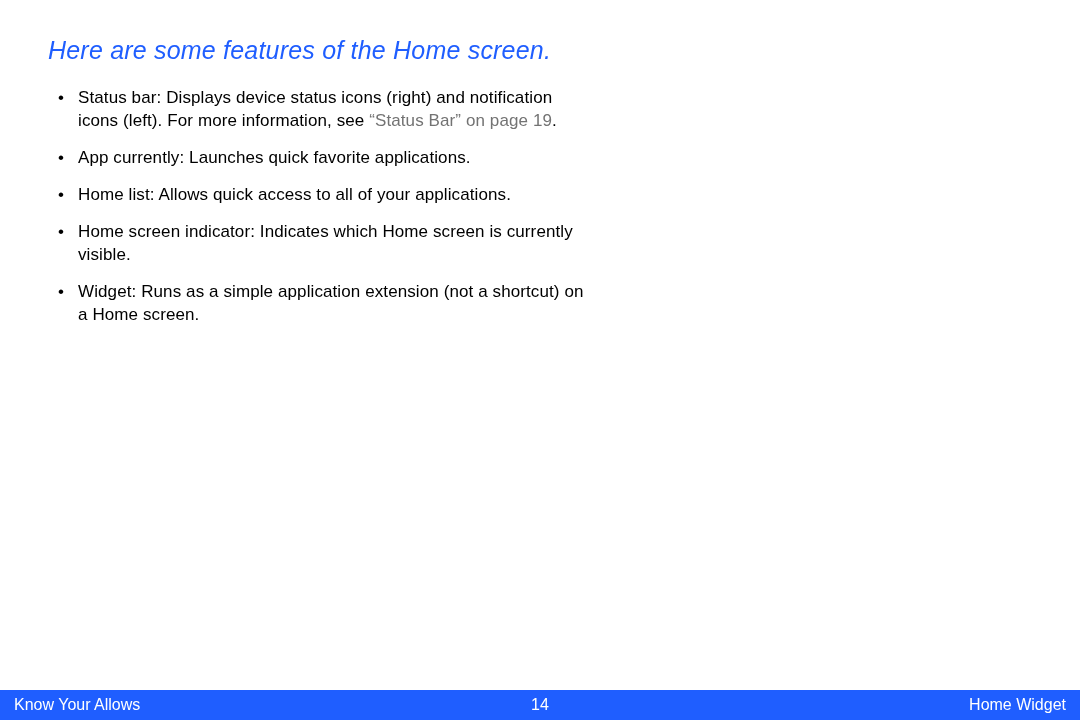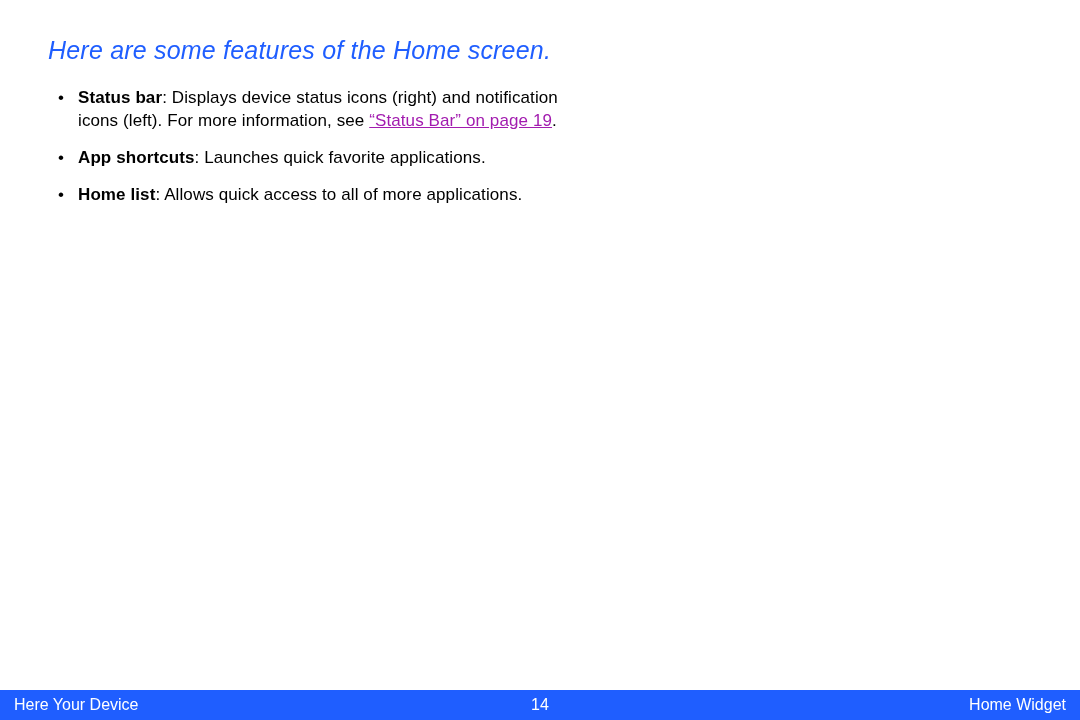--- a/index.html
+++ b/index.html
@@ -47,7 +47,7 @@
       color: #000;
     }
     .feature-term {
-      font-weight: 700;
+      font-weight: 400;
     }
     .link {
       color: #a21caf;

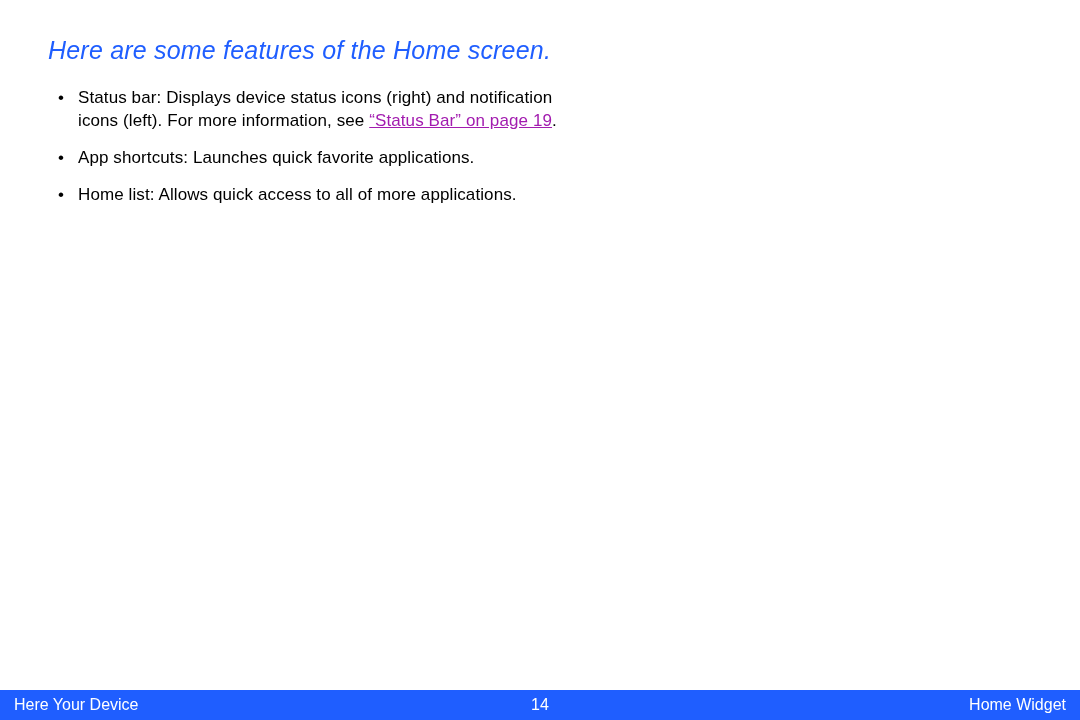--- a/index.html
+++ b/index.html
@@ -50,8 +50,7 @@
       font-weight: 400;
     }
     .link {
-      color: #a21caf;
-      text-decoration: underline;
+      color: #737373;
     }
     .footer {
       position: absolute;

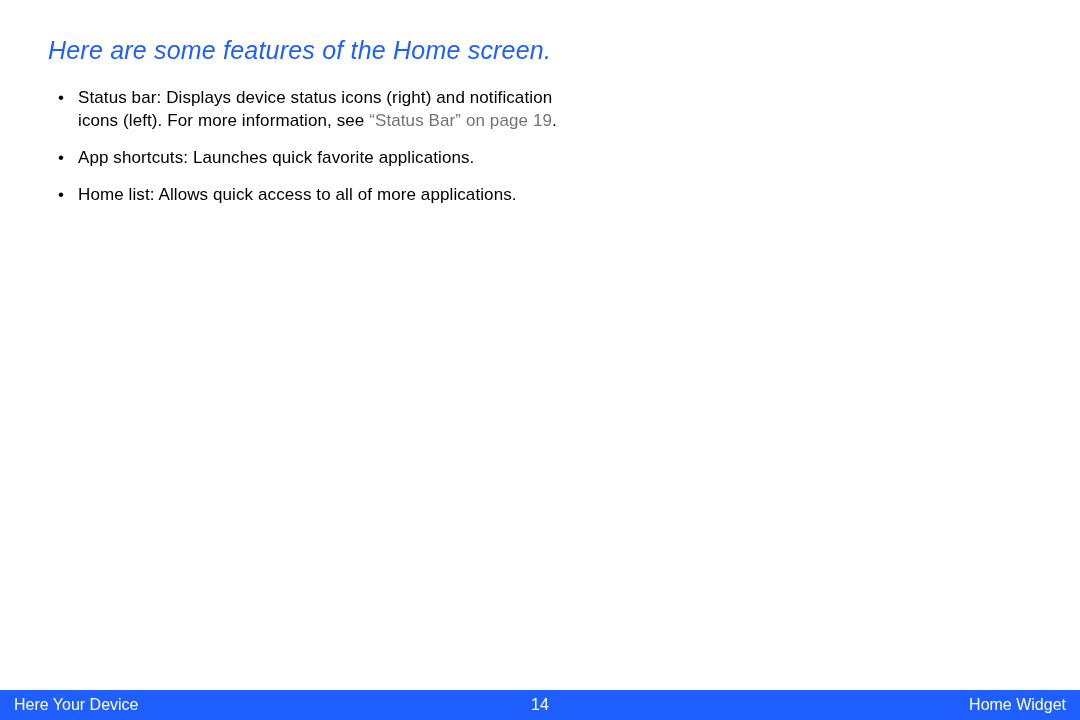--- a/index.html
+++ b/index.html
@@ -84,7 +84,7 @@
       <span class="feature-term">Status bar</span><span>: Displays device status icons (right) and notification icons (left). For more information, see </span><span class="link">“Status Bar” on page 19</span><span>.</span>
     </li>
     <li>
-      <span class="feature-term">App shortcuts</span><span>: Launches quick favorite applications.</span>
+      <span class="feature-term">App currently</span><span>: Launches quick favorite applications.</span>
     </li>
     <li>
       <span class="feature-term">Home list</span><span>: Allows quick access to all of more applications.</span>

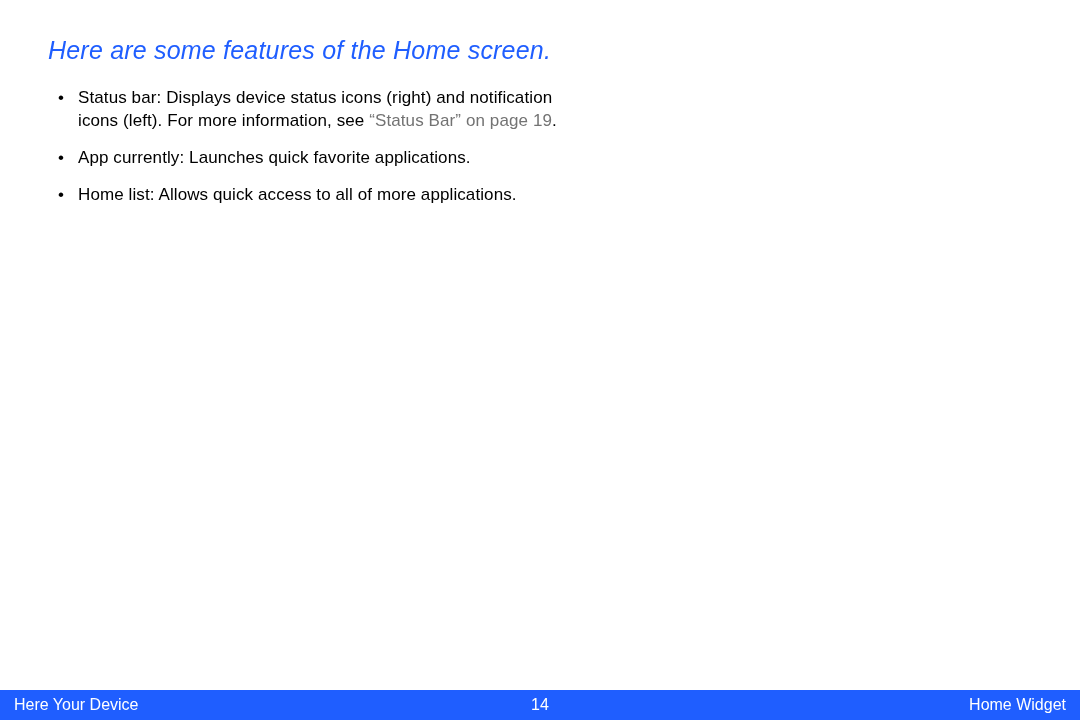--- a/index.html
+++ b/index.html
@@ -87,7 +87,7 @@
       <span class="feature-term">App currently</span><span>: Launches quick favorite applications.</span>
     </li>
     <li>
-      <span class="feature-term">Home list</span><span>: Allows quick access to all of more applications.</span>
+      <span class="feature-term">Home list</span><span>: Allows quick access to all of your applications.</span>
     </li>
   </ul>
 

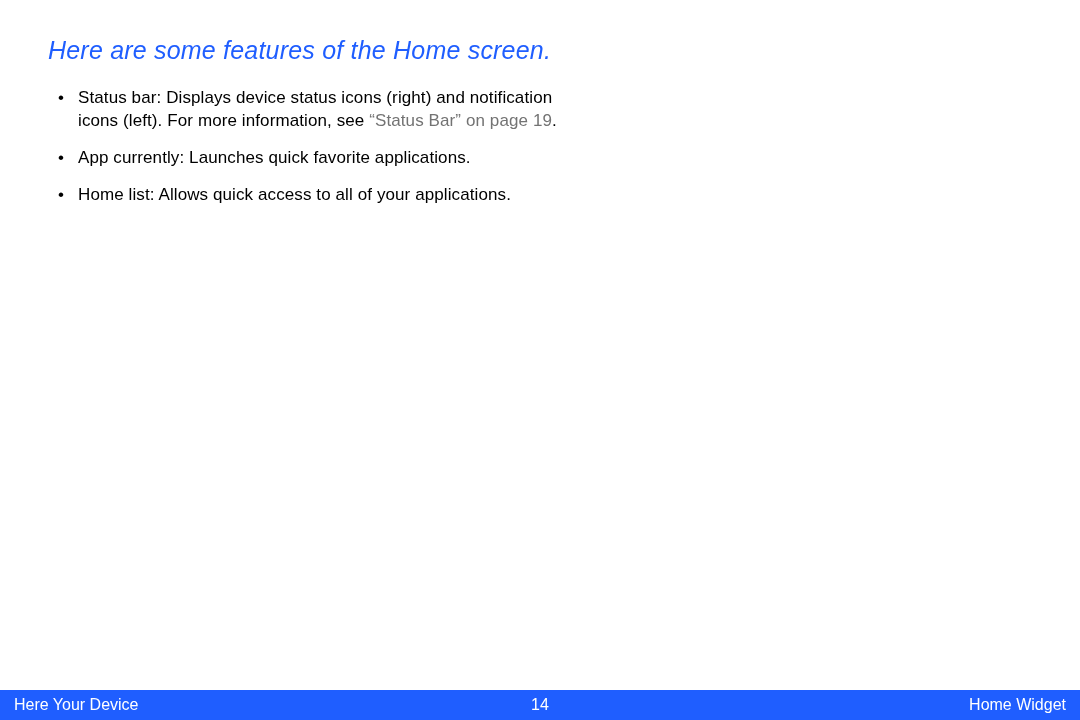--- a/index.html
+++ b/index.html
@@ -89,6 +89,9 @@
     <li>
       <span class="feature-term">Home list</span><span>: Allows quick access to all of your applications.</span>
     </li>
+    <li>
+      <span class="feature-term">Home screen indicator</span><span>: Indicates which Home screen is currently visible.</span>
+    </li>
   </ul>
 
   <div class="footer">

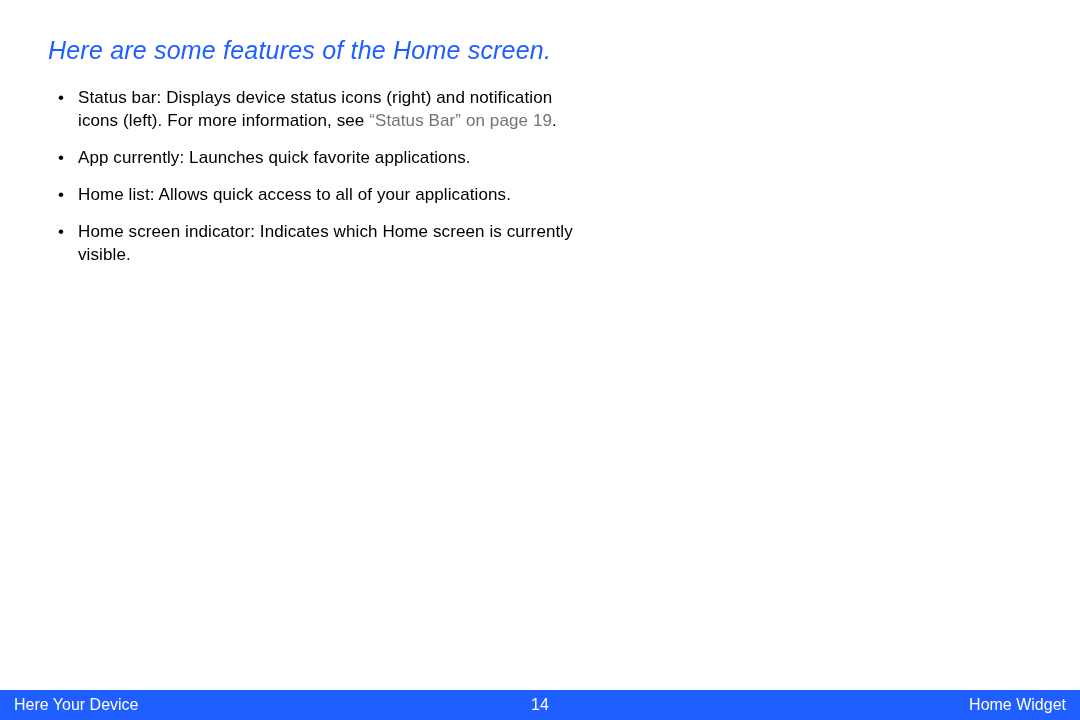--- a/index.html
+++ b/index.html
@@ -92,6 +92,9 @@
     <li>
       <span class="feature-term">Home screen indicator</span><span>: Indicates which Home screen is currently visible.</span>
     </li>
+    <li>
+      <span class="feature-term">Widget</span><span>: Runs as a simple application extension (not a shortcut) on a Home screen.</span>
+    </li>
   </ul>
 
   <div class="footer">

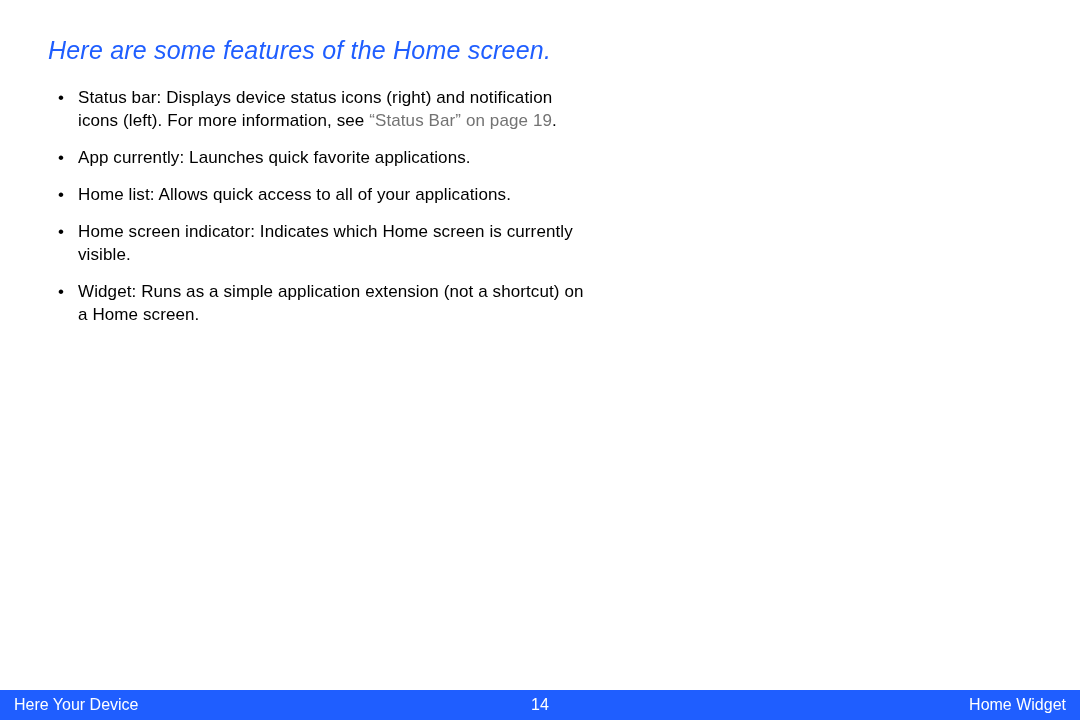--- a/index.html
+++ b/index.html
@@ -98,7 +98,7 @@
   </ul>
 
   <div class="footer">
-    <span>Here Your Device</span>
+    <span>Know Your Allows</span>
     <span class="center">14</span>
     <span>Home Widget</span>
   </div>

